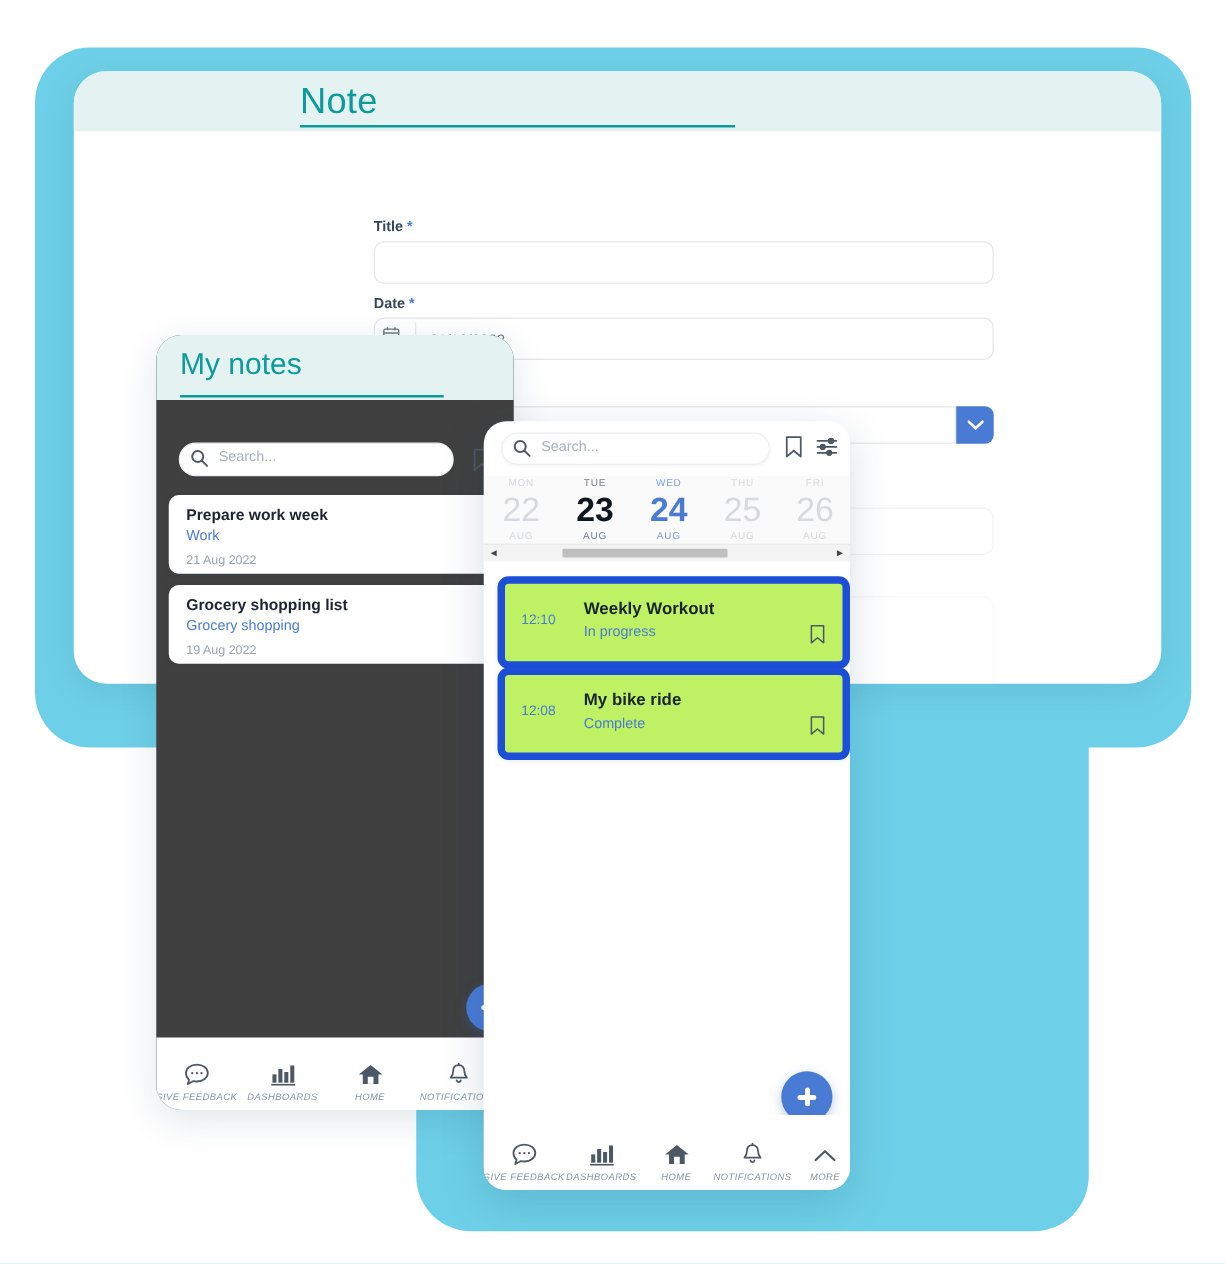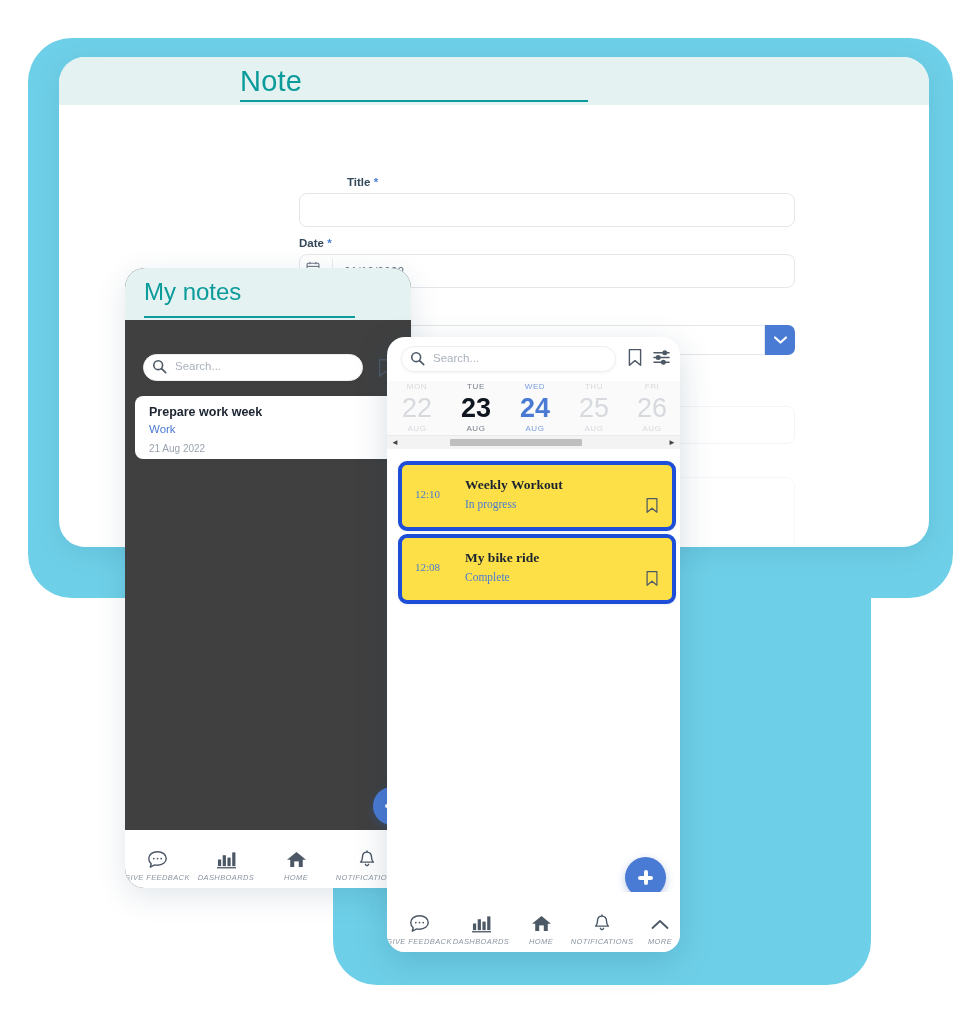--- a/index.html
+++ b/index.html
@@ -166,7 +166,7 @@
     <div class="note-title">Note</div>
     <div class="note-title-rule"></div>
 
-    <div class="fld-label" style="left:240px;top:119px;margin-left:48px;">
+    <div class="fld-label" style="left:240px;top:119px;">
       <span>Title</span>
       <span class="req">*</span>
     </div>

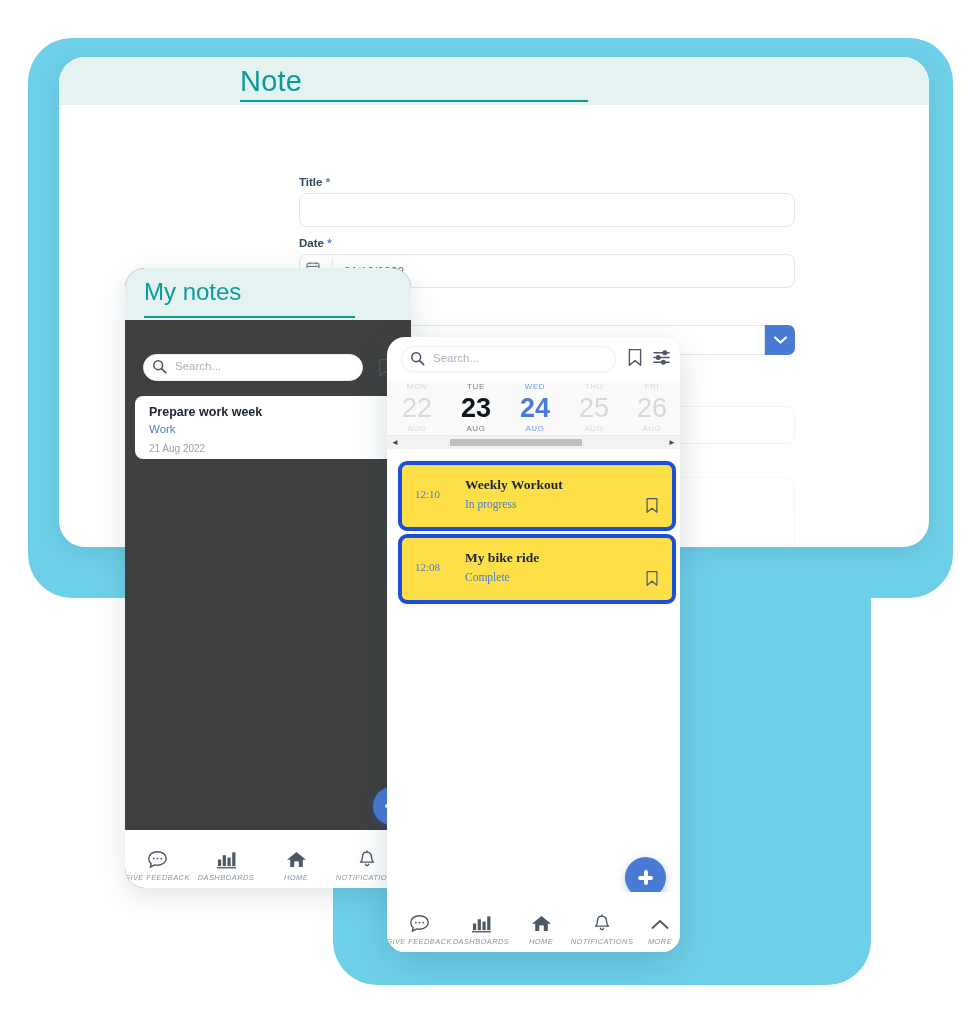--- a/index.html
+++ b/index.html
@@ -235,6 +235,11 @@
       <div class="nc-title">Prepare work week</div>
       <div class="nc-cat">Work</div>
       <div class="nc-date">21 Aug 2022</div>
+    </div>
+    <div class="note-card" style="top:200px;height:63px;">
+      <div class="nc-title">Grocery shopping list</div>
+      <div class="nc-cat">Grocery shopping</div>
+      <div class="nc-date">19 Aug 2022</div>
     </div>
 
     <div class="fab" style="left:248px;top:519px;width:38px;height:38px;">

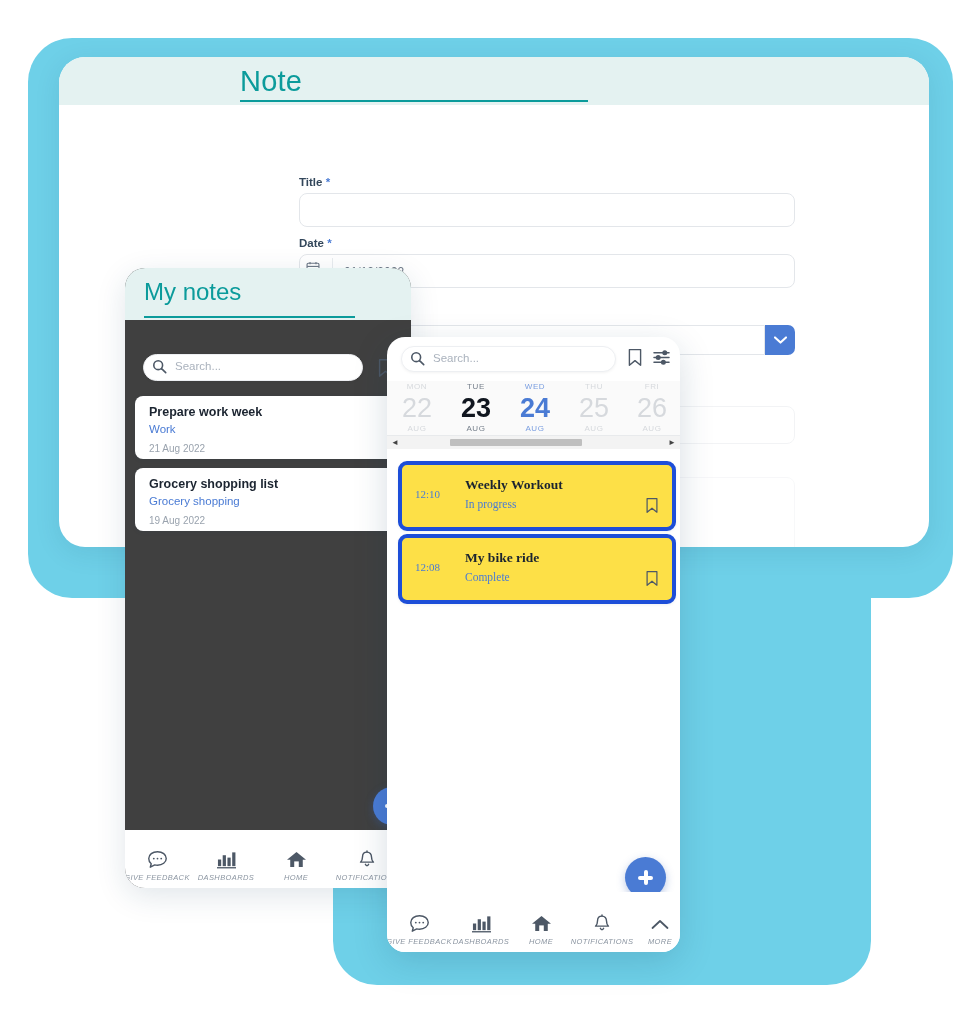--- a/index.html
+++ b/index.html
@@ -125,9 +125,8 @@
 
   .act-card{
     position:absolute;left:11px;width:270px;height:62px;
-    background:#fde047;border:4px solid #1d4ed8;border-radius:9px;
+    background:#bef264;border:6px solid #1d4ed8;border-radius:9px;
     box-shadow:0 1px 3px rgba(30,60,90,.07);
-    font-family:Liberation Serif, serif;
   }
   .ac-time{position:absolute;left:13px;top:23px;font-size:11px;color:#4a7bd4;font-weight:400;}
   .ac-title{position:absolute;left:63px;top:12px;font-size:13.5px;font-weight:700;color:#1b2430;}

